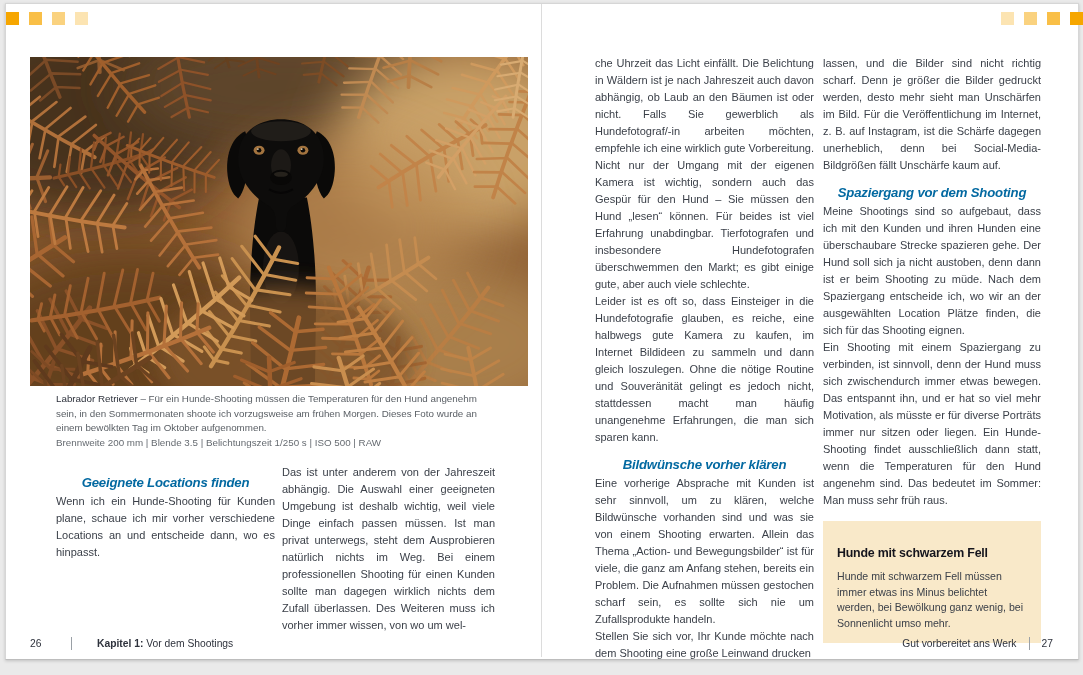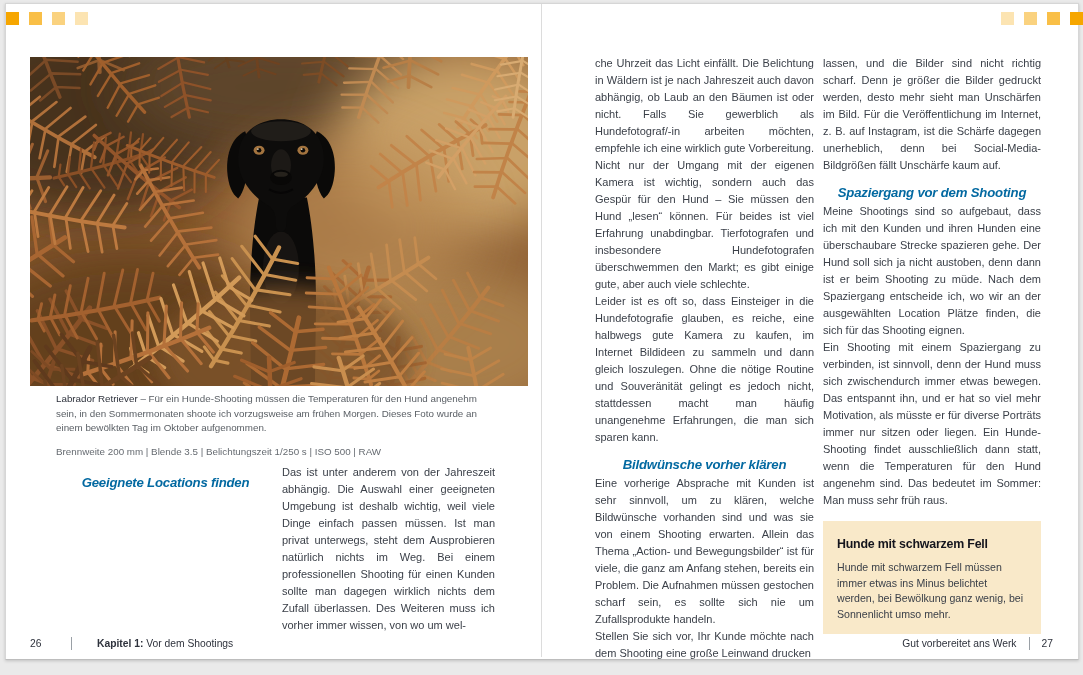--- a/index.html
+++ b/index.html
@@ -37,7 +37,7 @@
     font-size:9.8px;line-height:14.5px;color:#5b6066;text-align:left;
   }
   .caption b{color:#2e323c;font-weight:normal;}
-  .caption .specs{display:block;margin-top:9px;color:#666b71;}
+  .caption .specs{display:block;color:#666b71;}
 
   .col{position:absolute;font-size:11px;line-height:17px;color:#3b4049;text-align:justify;}
   .col p{margin:0;}

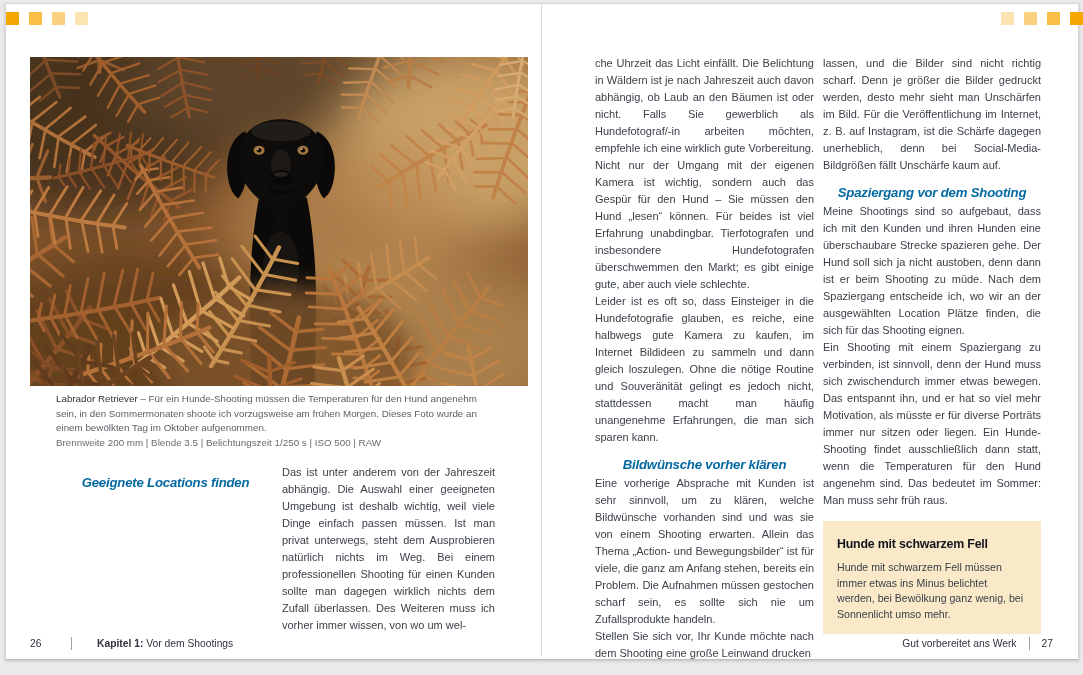--- a/index.html
+++ b/index.html
@@ -183,6 +183,7 @@
 
 <div class="col lp-col1">
   <h3>Geeignete Locations finden</h3>
+  <p>Wenn ich ein Hunde-Shooting für Kunden plane, schaue ich mir vorher verschiedene Locations an und entscheide dann, wo es hinpasst.</p>
 </div>
 <div class="col lp-col2">
   <p>Das ist unter anderem von der Jahreszeit abhängig. Die Auswahl einer geeigneten Umgebung ist deshalb wichtig, weil viele Dinge einfach passen müssen. Ist man privat unterwegs, steht dem Ausprobieren natürlich nichts im Weg. Bei einem professionellen Shooting für einen Kunden sollte man dagegen wirklich nichts dem Zufall überlassen. Des Weiteren muss ich vorher immer wissen, von wo um wel-</p>

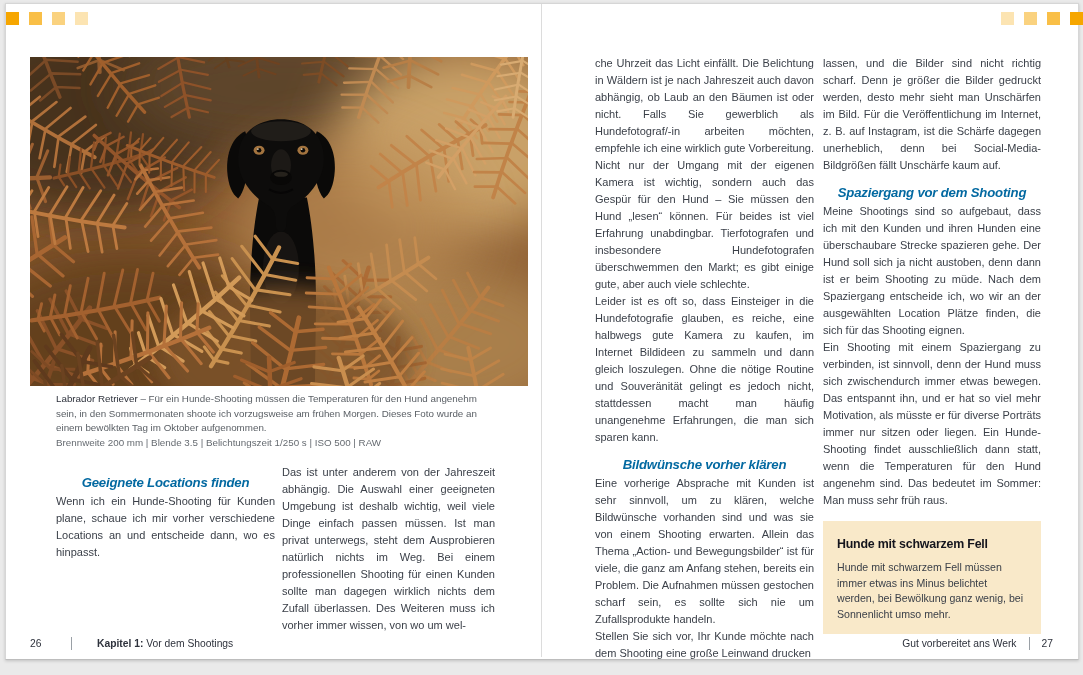--- a/index.html
+++ b/index.html
@@ -54,7 +54,7 @@
     margin-top:12px;background:#f9e9c9;padding:11px 14px 12px 14px;
     text-align:left;
   }
-  .infobox h4{margin:4px 0 7px 0;font-size:12.4px;color:#15151d;letter-spacing:-0.2px;}
+  .infobox h4{margin:13px 0 7px 0;font-size:12.4px;color:#15151d;letter-spacing:-0.2px;}
   .infobox p{font-size:10.6px;line-height:15.5px;color:#3b4049;margin:0;}
 
   .footer{position:absolute;top:637px;font-size:10.3px;color:#2e323c;display:flex;align-items:center;}

